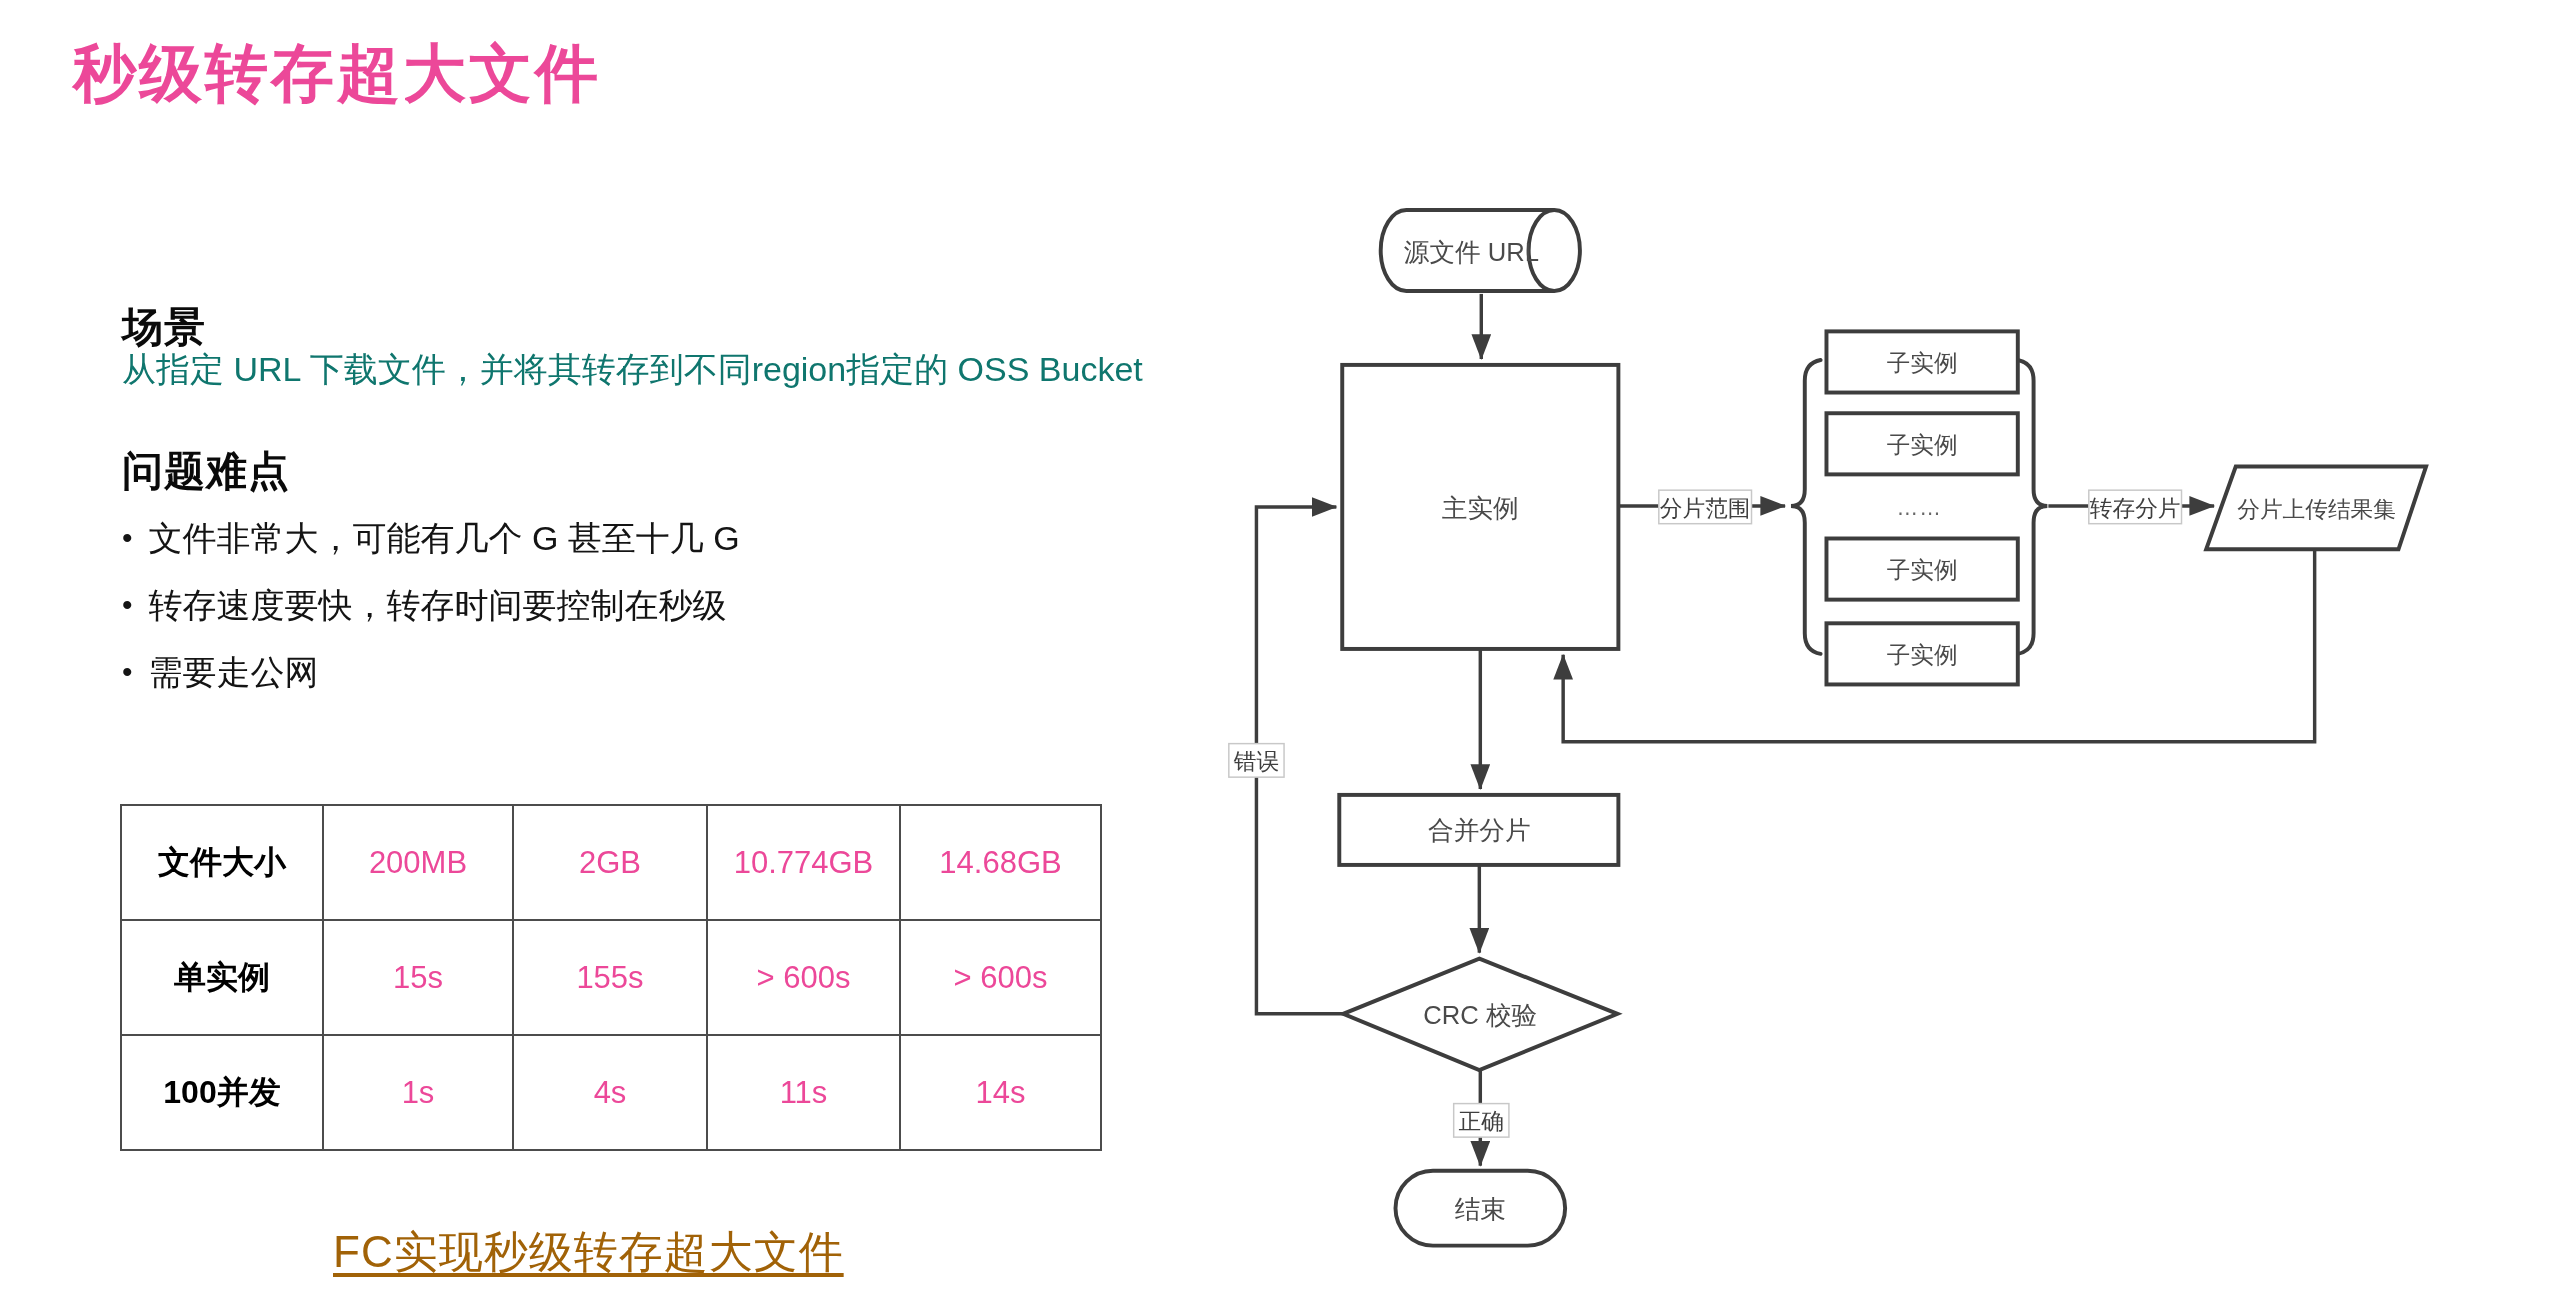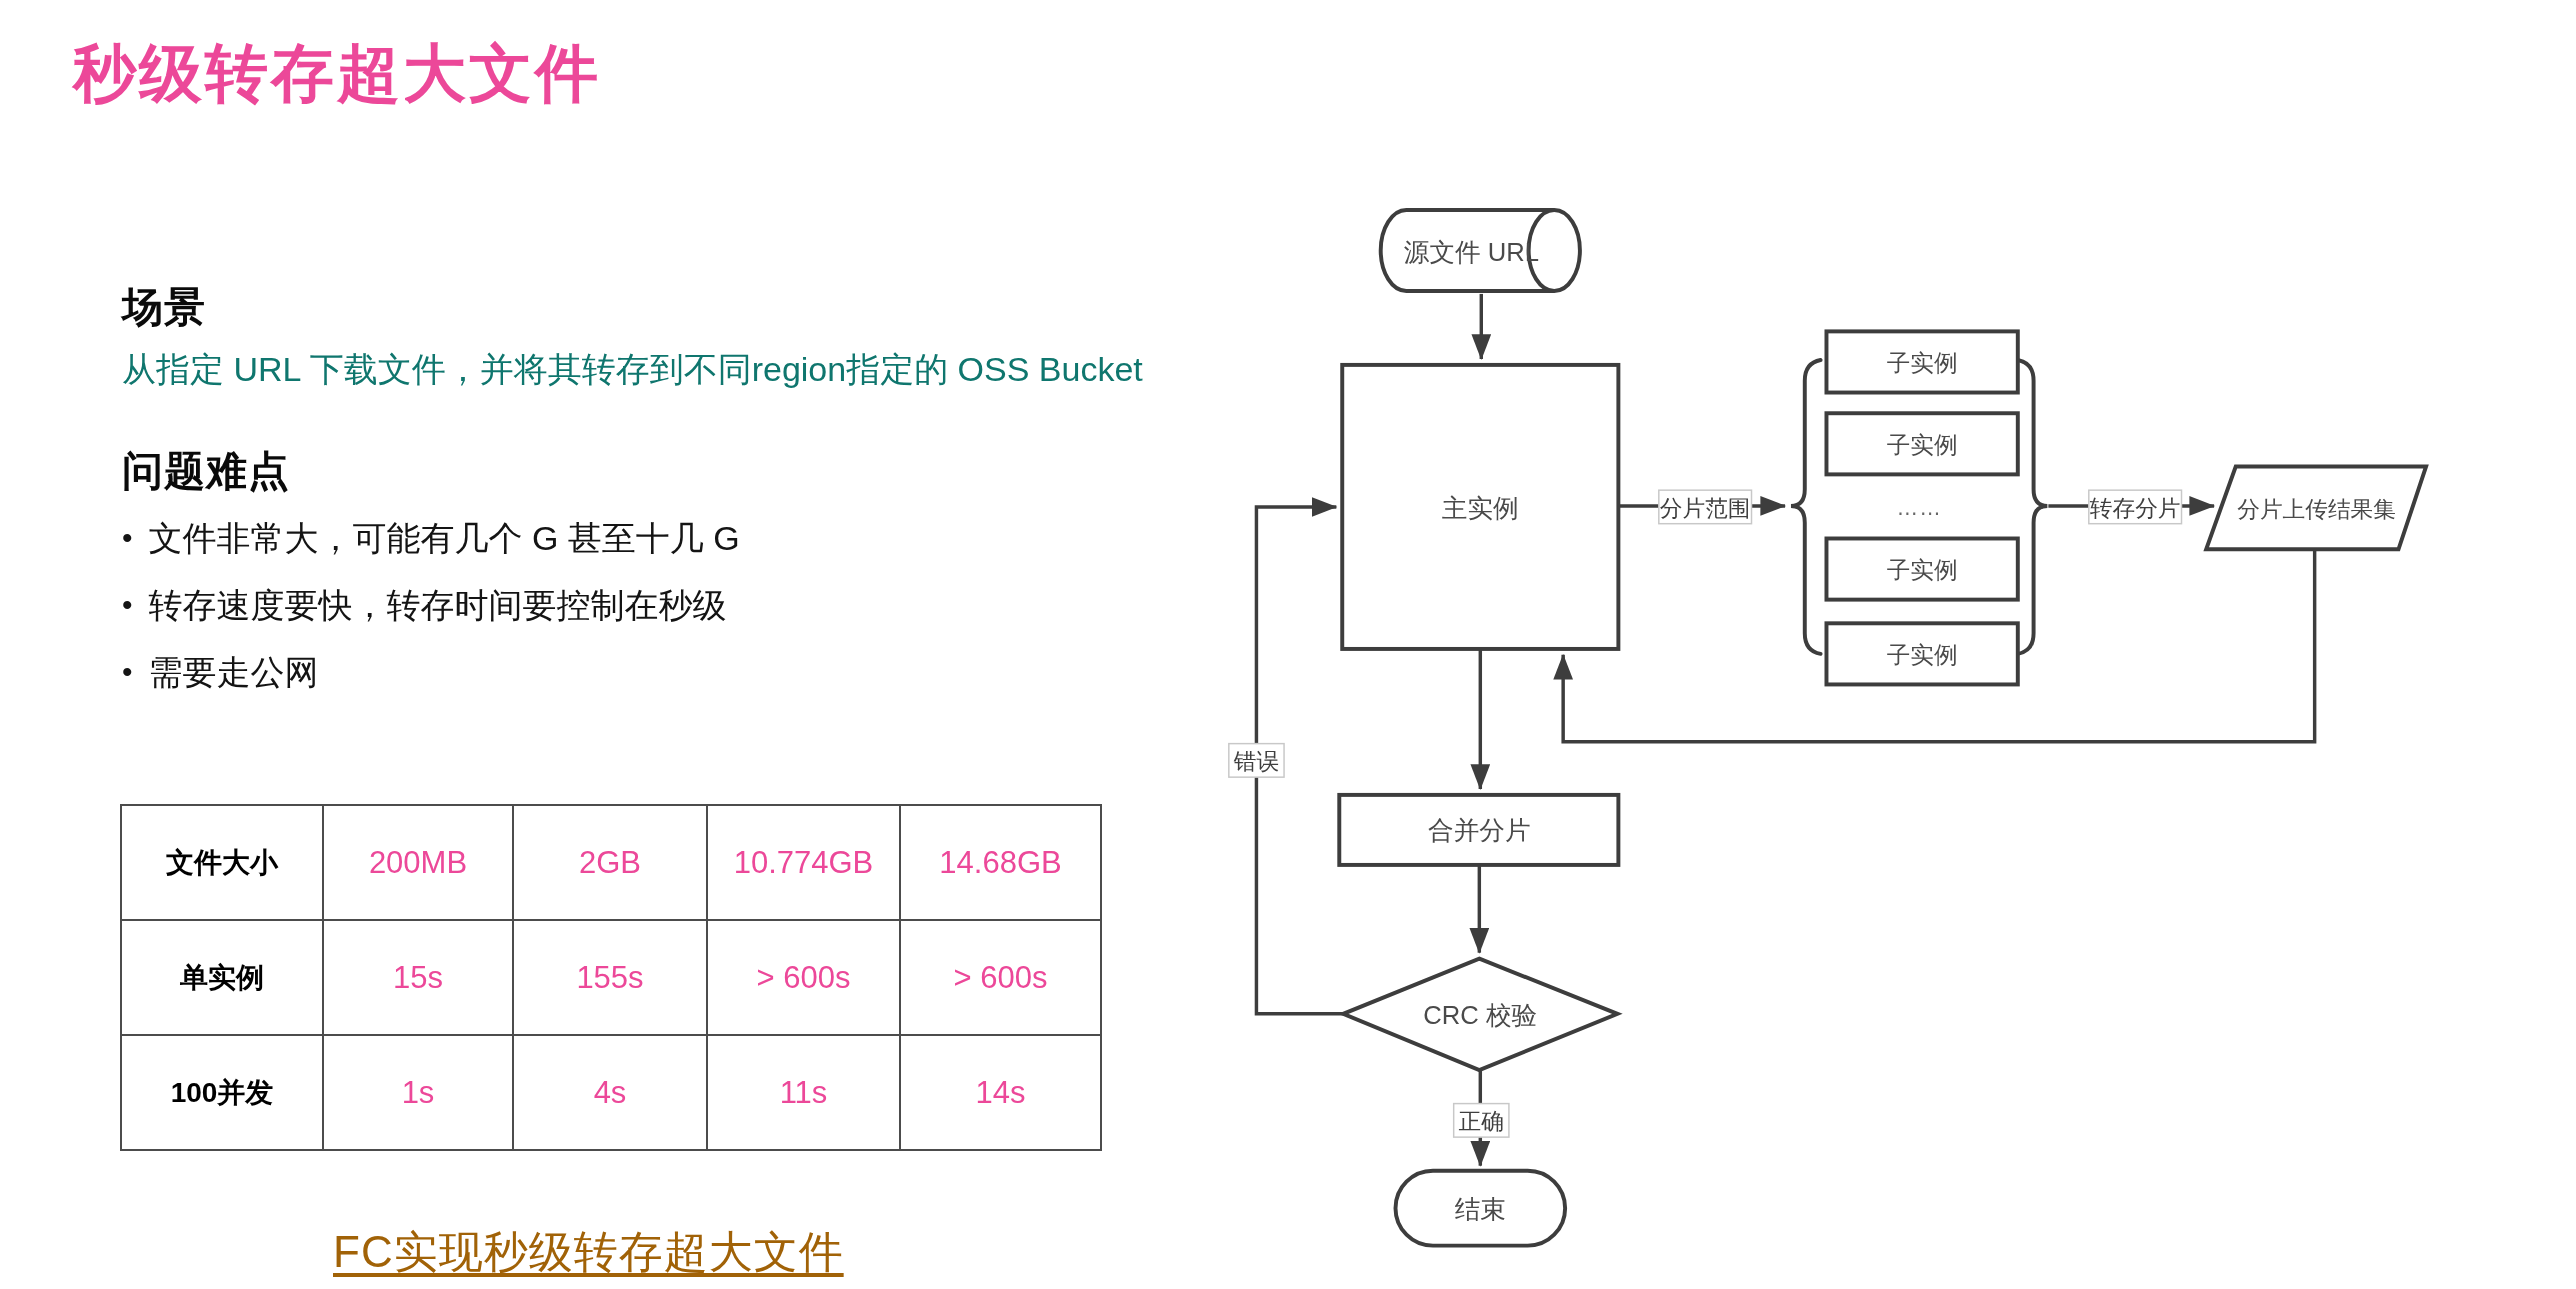--- a/index.html
+++ b/index.html
@@ -16,7 +16,7 @@
   .sec-heading{
     font-size:41px;font-weight:700;color:#0a0a0a;letter-spacing:1px;
   }
-  #scenario-heading{left:122px;top:280px;}
+  #scenario-heading{left:122px;top:300px;}
   #scenario-desc{
     left:122px;top:347px;width:1164px;font-size:34px;color:#0f766e;line-height:1.35;
   }

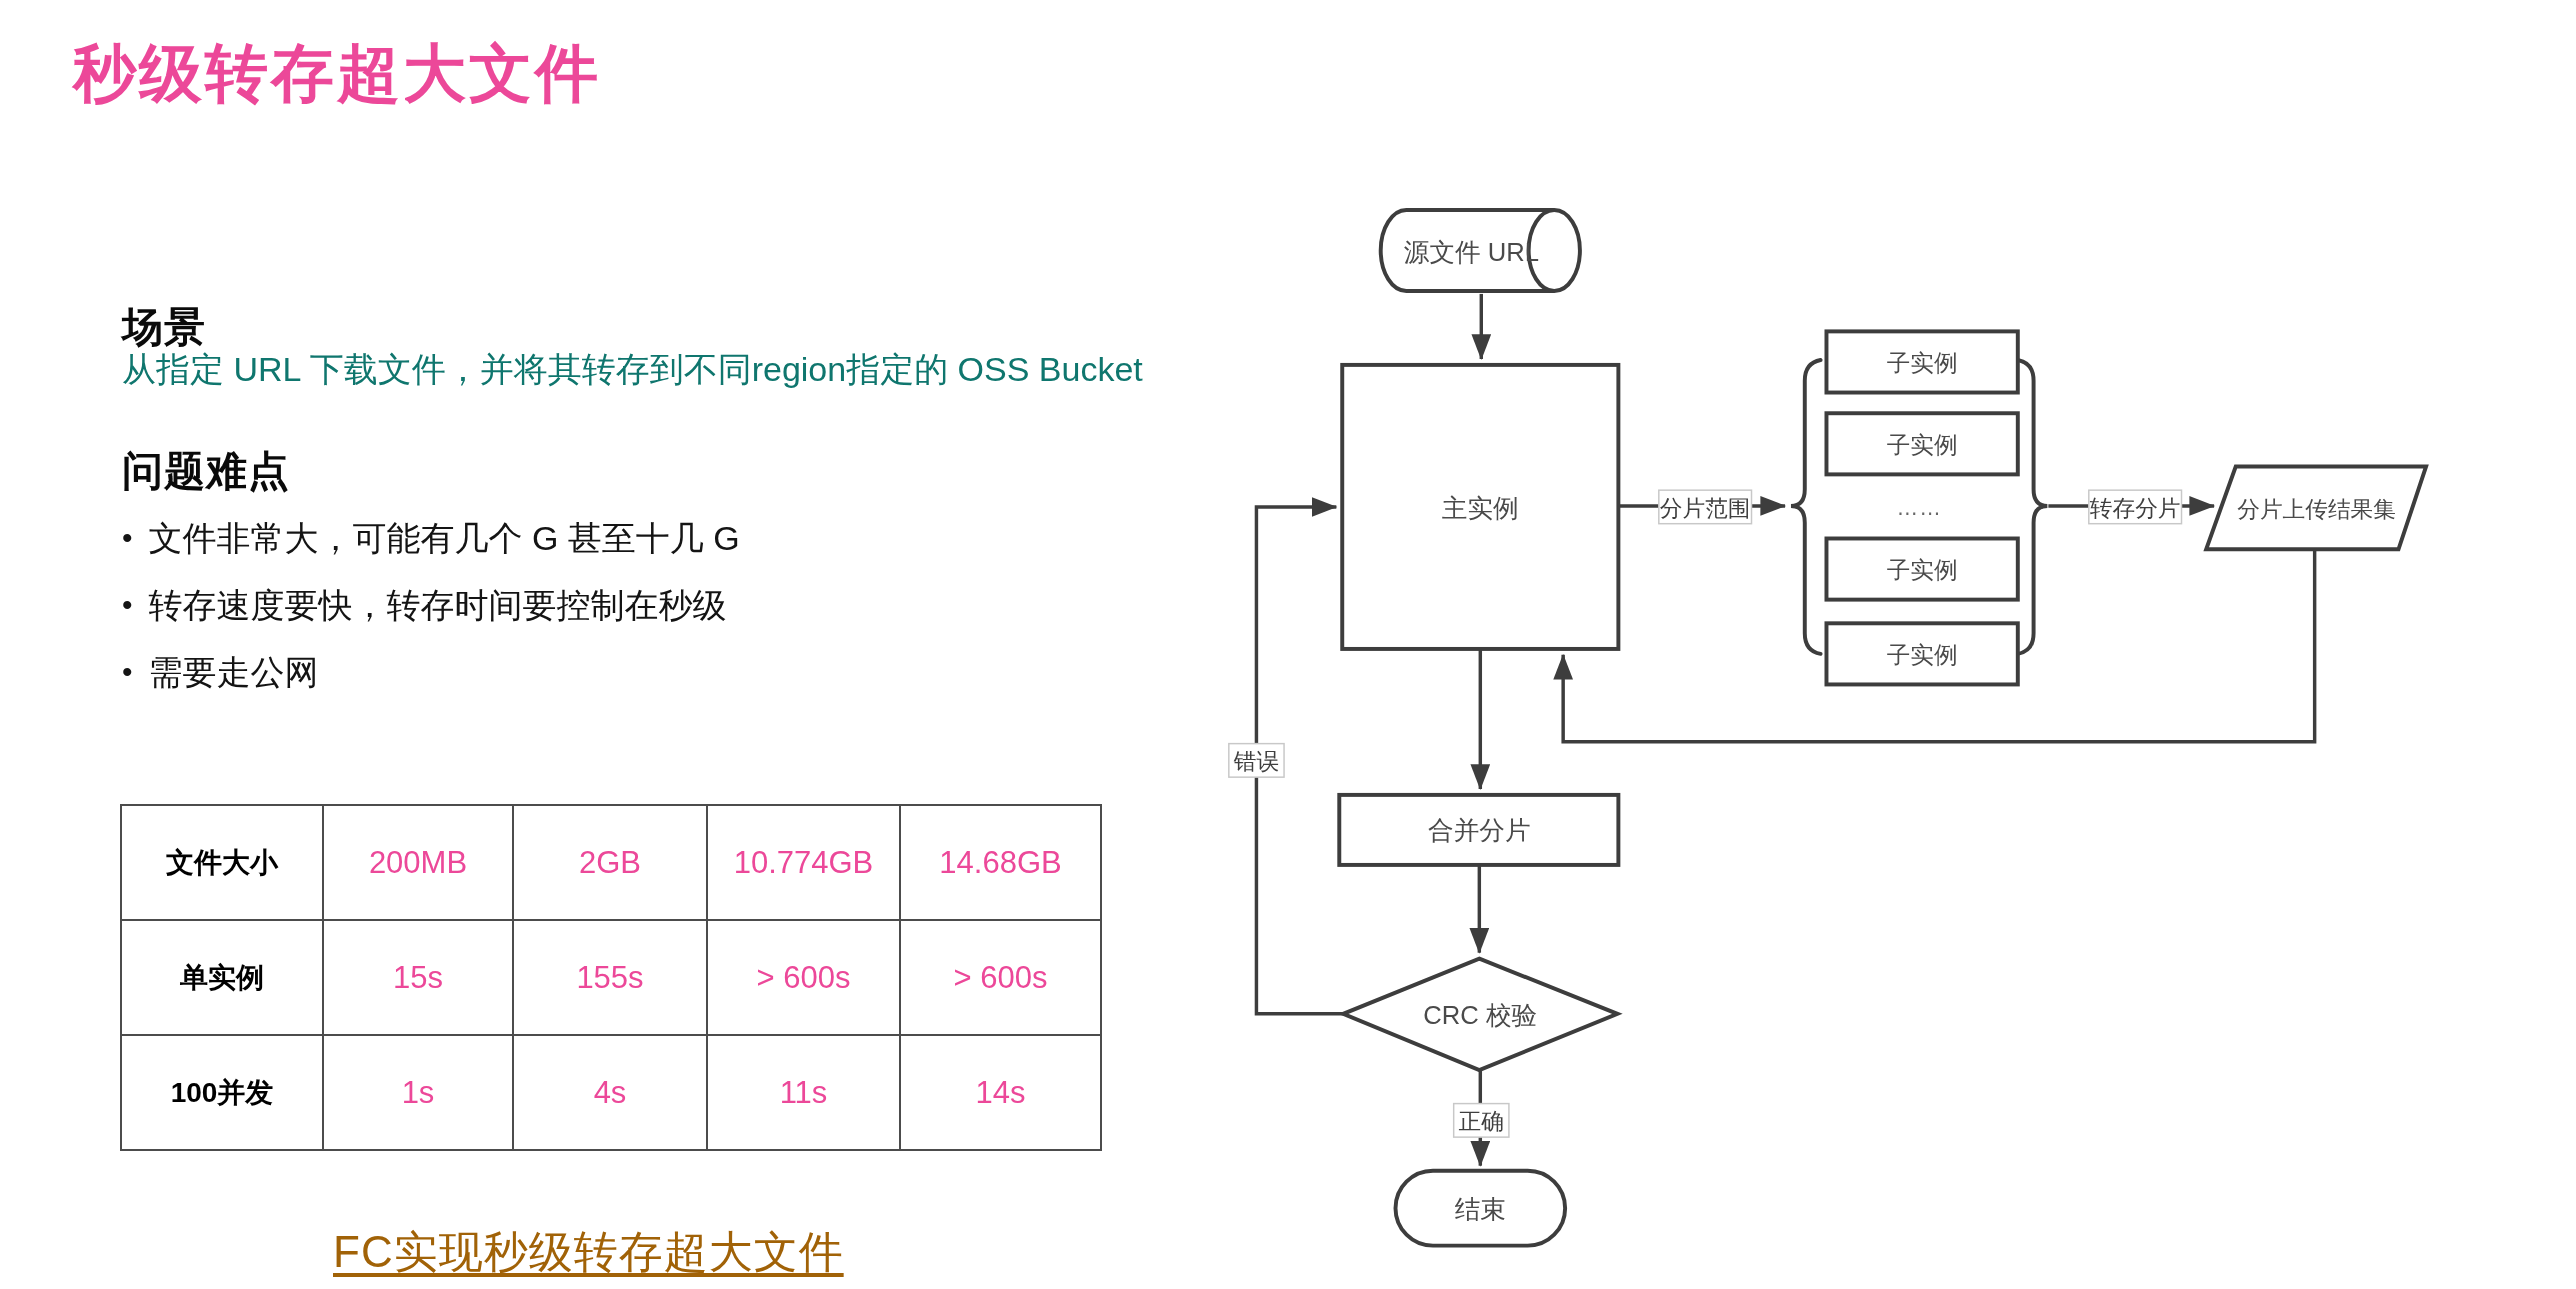--- a/index.html
+++ b/index.html
@@ -38,7 +38,7 @@
     border:2px solid #4c4c4c;text-align:center;vertical-align:middle;
     height:113px;font-size:31px;color:#ec4899;padding:0;
   }
-  .bench-table td.row-header{font-weight:700;font-size:28px;color:#000;}
+  .bench-table td.row-header{font-weight:700;font-size:32px;color:#000;}
   .doc-link{
     left:333px;top:1223px;font-size:44px;color:#a16207;
     text-decoration:underline;text-underline-offset:6px;cursor:pointer;

